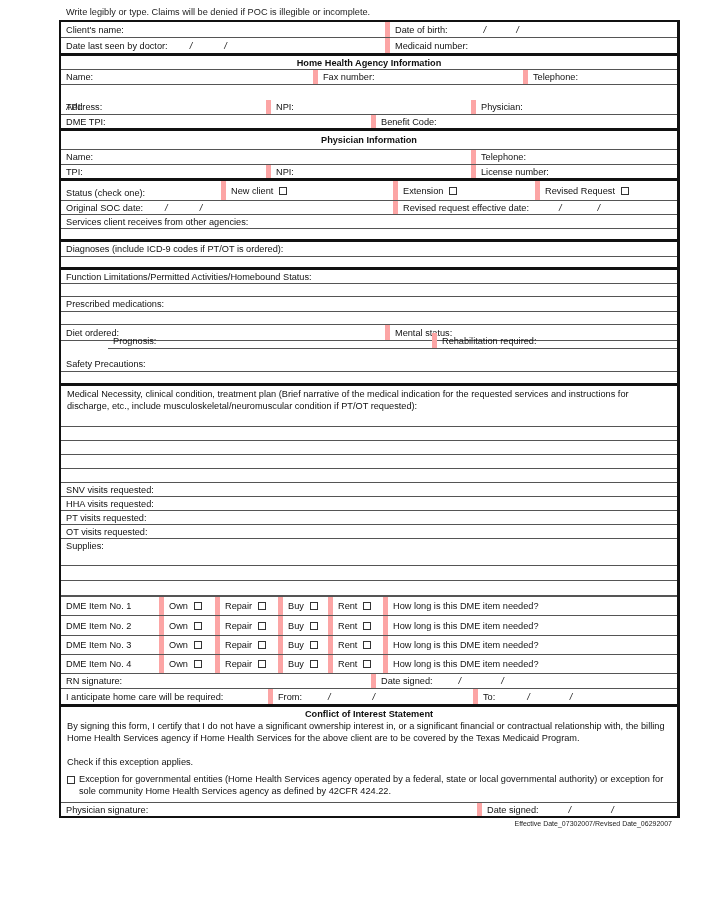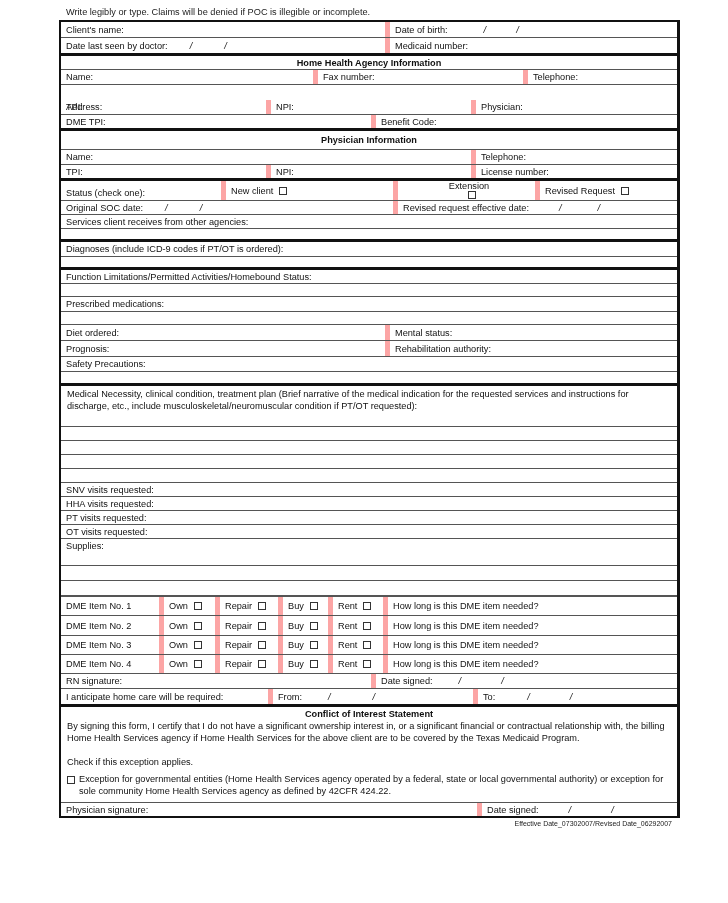--- a/index.html
+++ b/index.html
@@ -127,7 +127,7 @@
       <span>New client</span>
       <span class="chk"></span>
     </div>
-    <div class="cell divl" style="left:332px;width:142px;flex-direction:column;">
+    <div class="cell divl" style="left:332px;width:142px;">
       <span>Extension</span>
       <span class="chk"></span>
     </div>

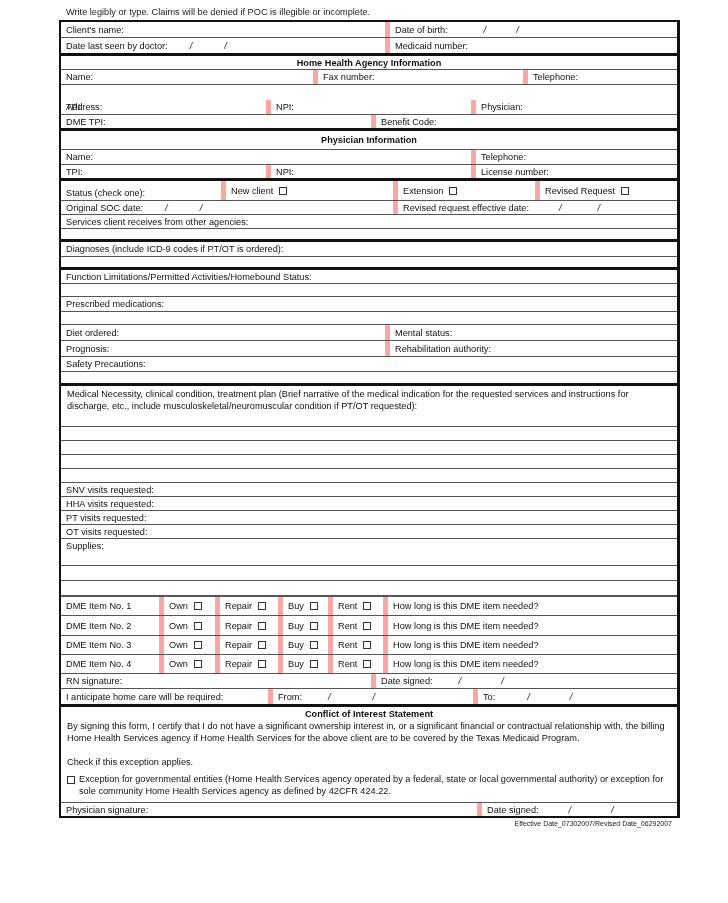--- a/index.html
+++ b/index.html
@@ -187,7 +187,7 @@
     </div>
   </div>
 
-  <div class="row" style="top:319px;height:16px;">
+  <div class="row" style="top:311px;height:16px;margin-left:47px;">
     <div class="cell" style="left:0;width:324px;">
       <span>Prognosis:</span>
     </div>

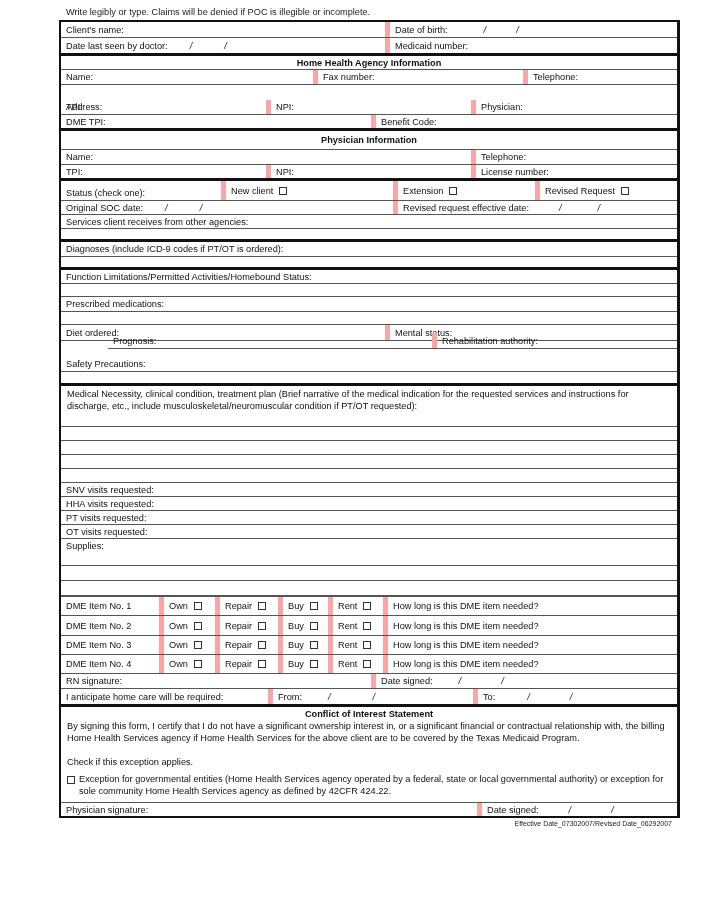--- a/index.html
+++ b/index.html
@@ -192,7 +192,7 @@
       <span>Prognosis:</span>
     </div>
     <div class="cell divl" style="left:324px;right:0;">
-      <span>Rehabilitation authority:</span>
+      <span>Rehabilitation required:</span>
     </div>
   </div>
 

